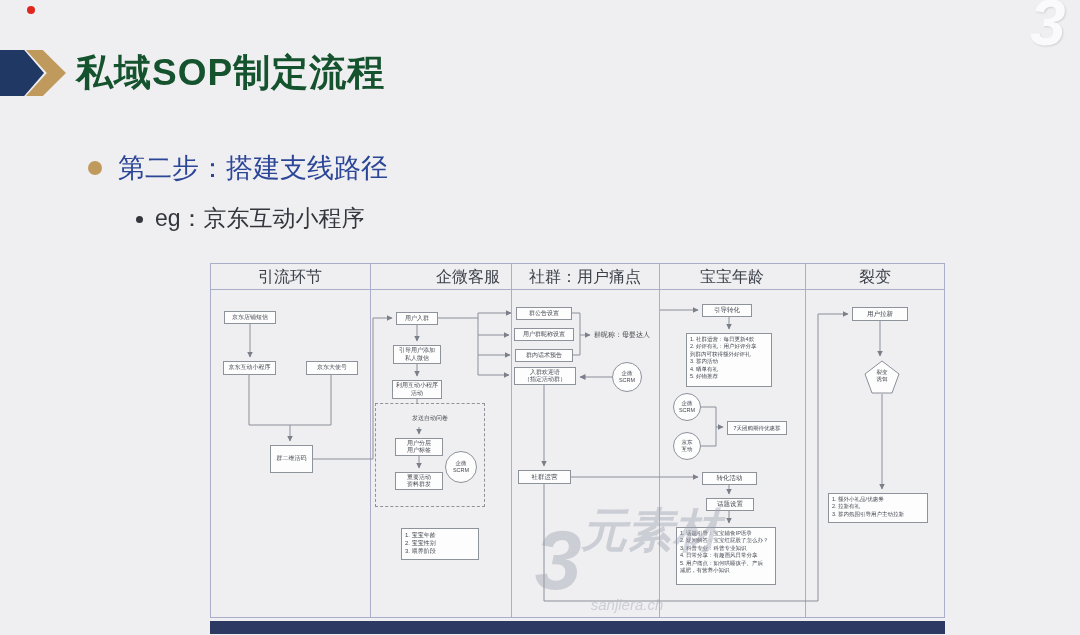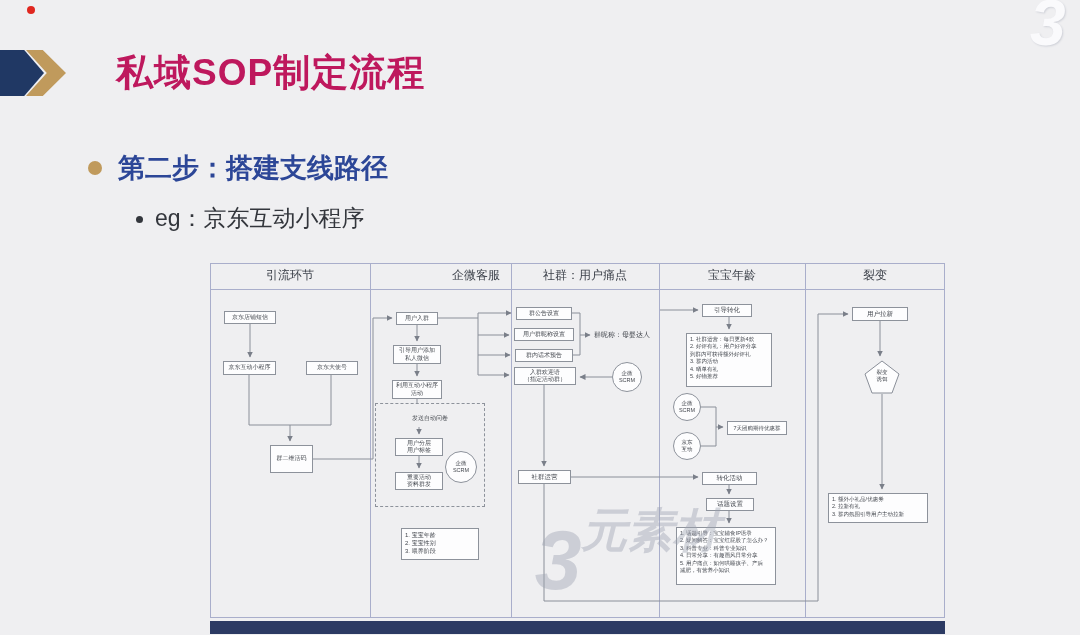--- a/index.html
+++ b/index.html
@@ -11,7 +11,7 @@
     clip-path:polygon(0 0,55% 0,100% 50%,55% 100%,0 100%);z-index:2;}
   .chev-gold{left:26px;top:50px;width:40px;height:46px;background:#c09a5c;
     clip-path:polygon(0 0,42% 0,100% 50%,42% 100%,0 100%,52% 50%);z-index:1;}
-  .title{left:76px;top:48px;font-size:37px;font-weight:bold;color:#be185d;letter-spacing:1px;margin-left:40px;}
+  .title{left:76px;top:48px;font-size:37px;font-weight:bold;color:#14532d;letter-spacing:1px;}
   .red-dot{left:27px;top:6px;width:8px;height:8px;border-radius:50%;background:#e0271f;}
   .step-dot{left:88px;top:161px;width:14px;height:14px;border-radius:50%;background:#c09a5c;}
   .step{left:118px;top:150px;font-size:27px;font-weight:bold;color:#2c4697;}

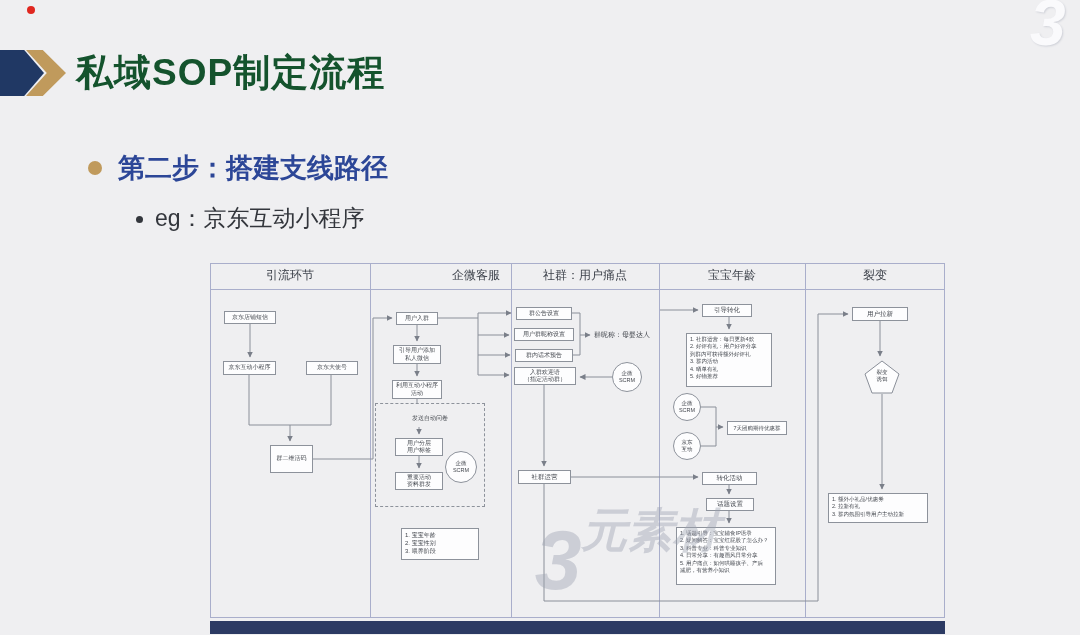--- a/index.html
+++ b/index.html
@@ -14,7 +14,7 @@
   .title{left:76px;top:48px;font-size:37px;font-weight:bold;color:#14532d;letter-spacing:1px;}
   .red-dot{left:27px;top:6px;width:8px;height:8px;border-radius:50%;background:#e0271f;}
   .step-dot{left:88px;top:161px;width:14px;height:14px;border-radius:50%;background:#c09a5c;}
-  .step{left:118px;top:150px;font-size:27px;font-weight:bold;color:#2c4697;}
+  .step{left:118px;top:150px;font-size:27px;font-weight:normal;color:#2c4697;}
   .sub-dot{left:136px;top:216px;width:7px;height:7px;border-radius:50%;background:#33363c;}
   .sub{left:155px;top:203px;font-size:23px;color:#33363c;}
   

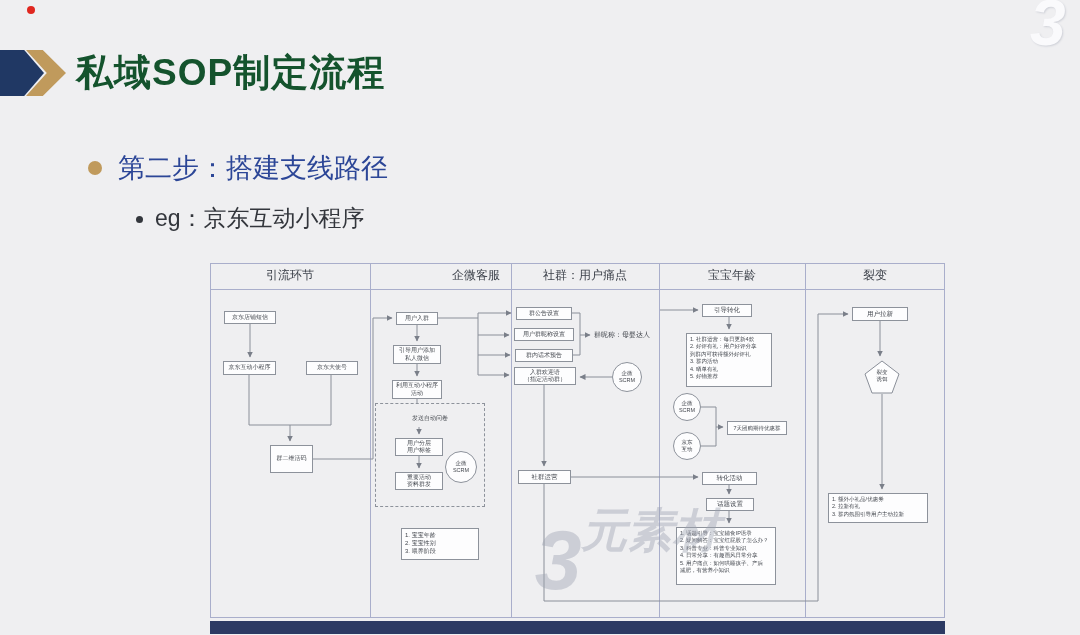--- a/index.html
+++ b/index.html
@@ -21,7 +21,7 @@
   .table{left:210px;top:263px;width:735px;height:355px;border:1px solid #a9aecb;box-sizing:border-box;}
   .vline{top:263px;width:1px;height:355px;background:#a9aecb;}
   .hdrline{left:210px;top:289px;width:735px;height:1px;background:#a9aecb;}
-  .hdr{top:267px;font-size:12px;color:#3a3f48;text-align:center;width:120px;margin-left:-60px;}
+  .hdr{top:267px;font-size:16px;color:#3a3f48;text-align:center;width:120px;margin-left:-60px;}
   .footerbar{left:210px;top:621px;width:735px;height:13px;background:#2c3a63;z-index:3;}
   
   .node{position:absolute;background:#fdfdfe;border:1px solid #8d929b;box-sizing:border-box;

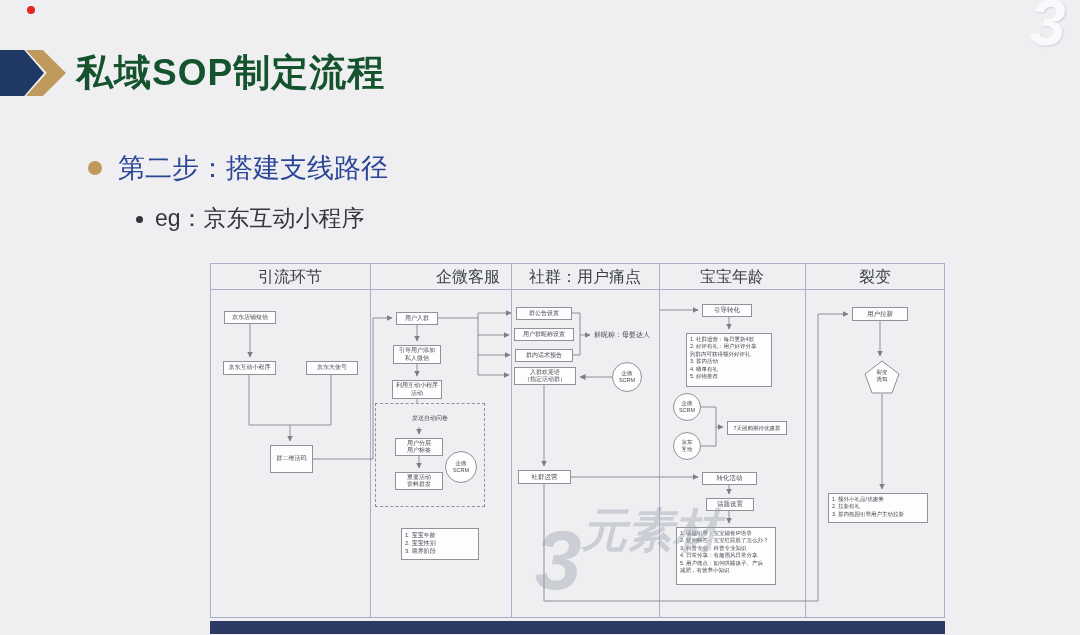--- a/index.html
+++ b/index.html
@@ -170,6 +170,7 @@
   <div>
     <span class="wm-big">3</span><span class="wm-cn">元素材</span>
   </div>
+  <div class="wm-sub">sanjiera.ch</div>
 </div>
 <div class="abs wm-corner">3</div>
 

